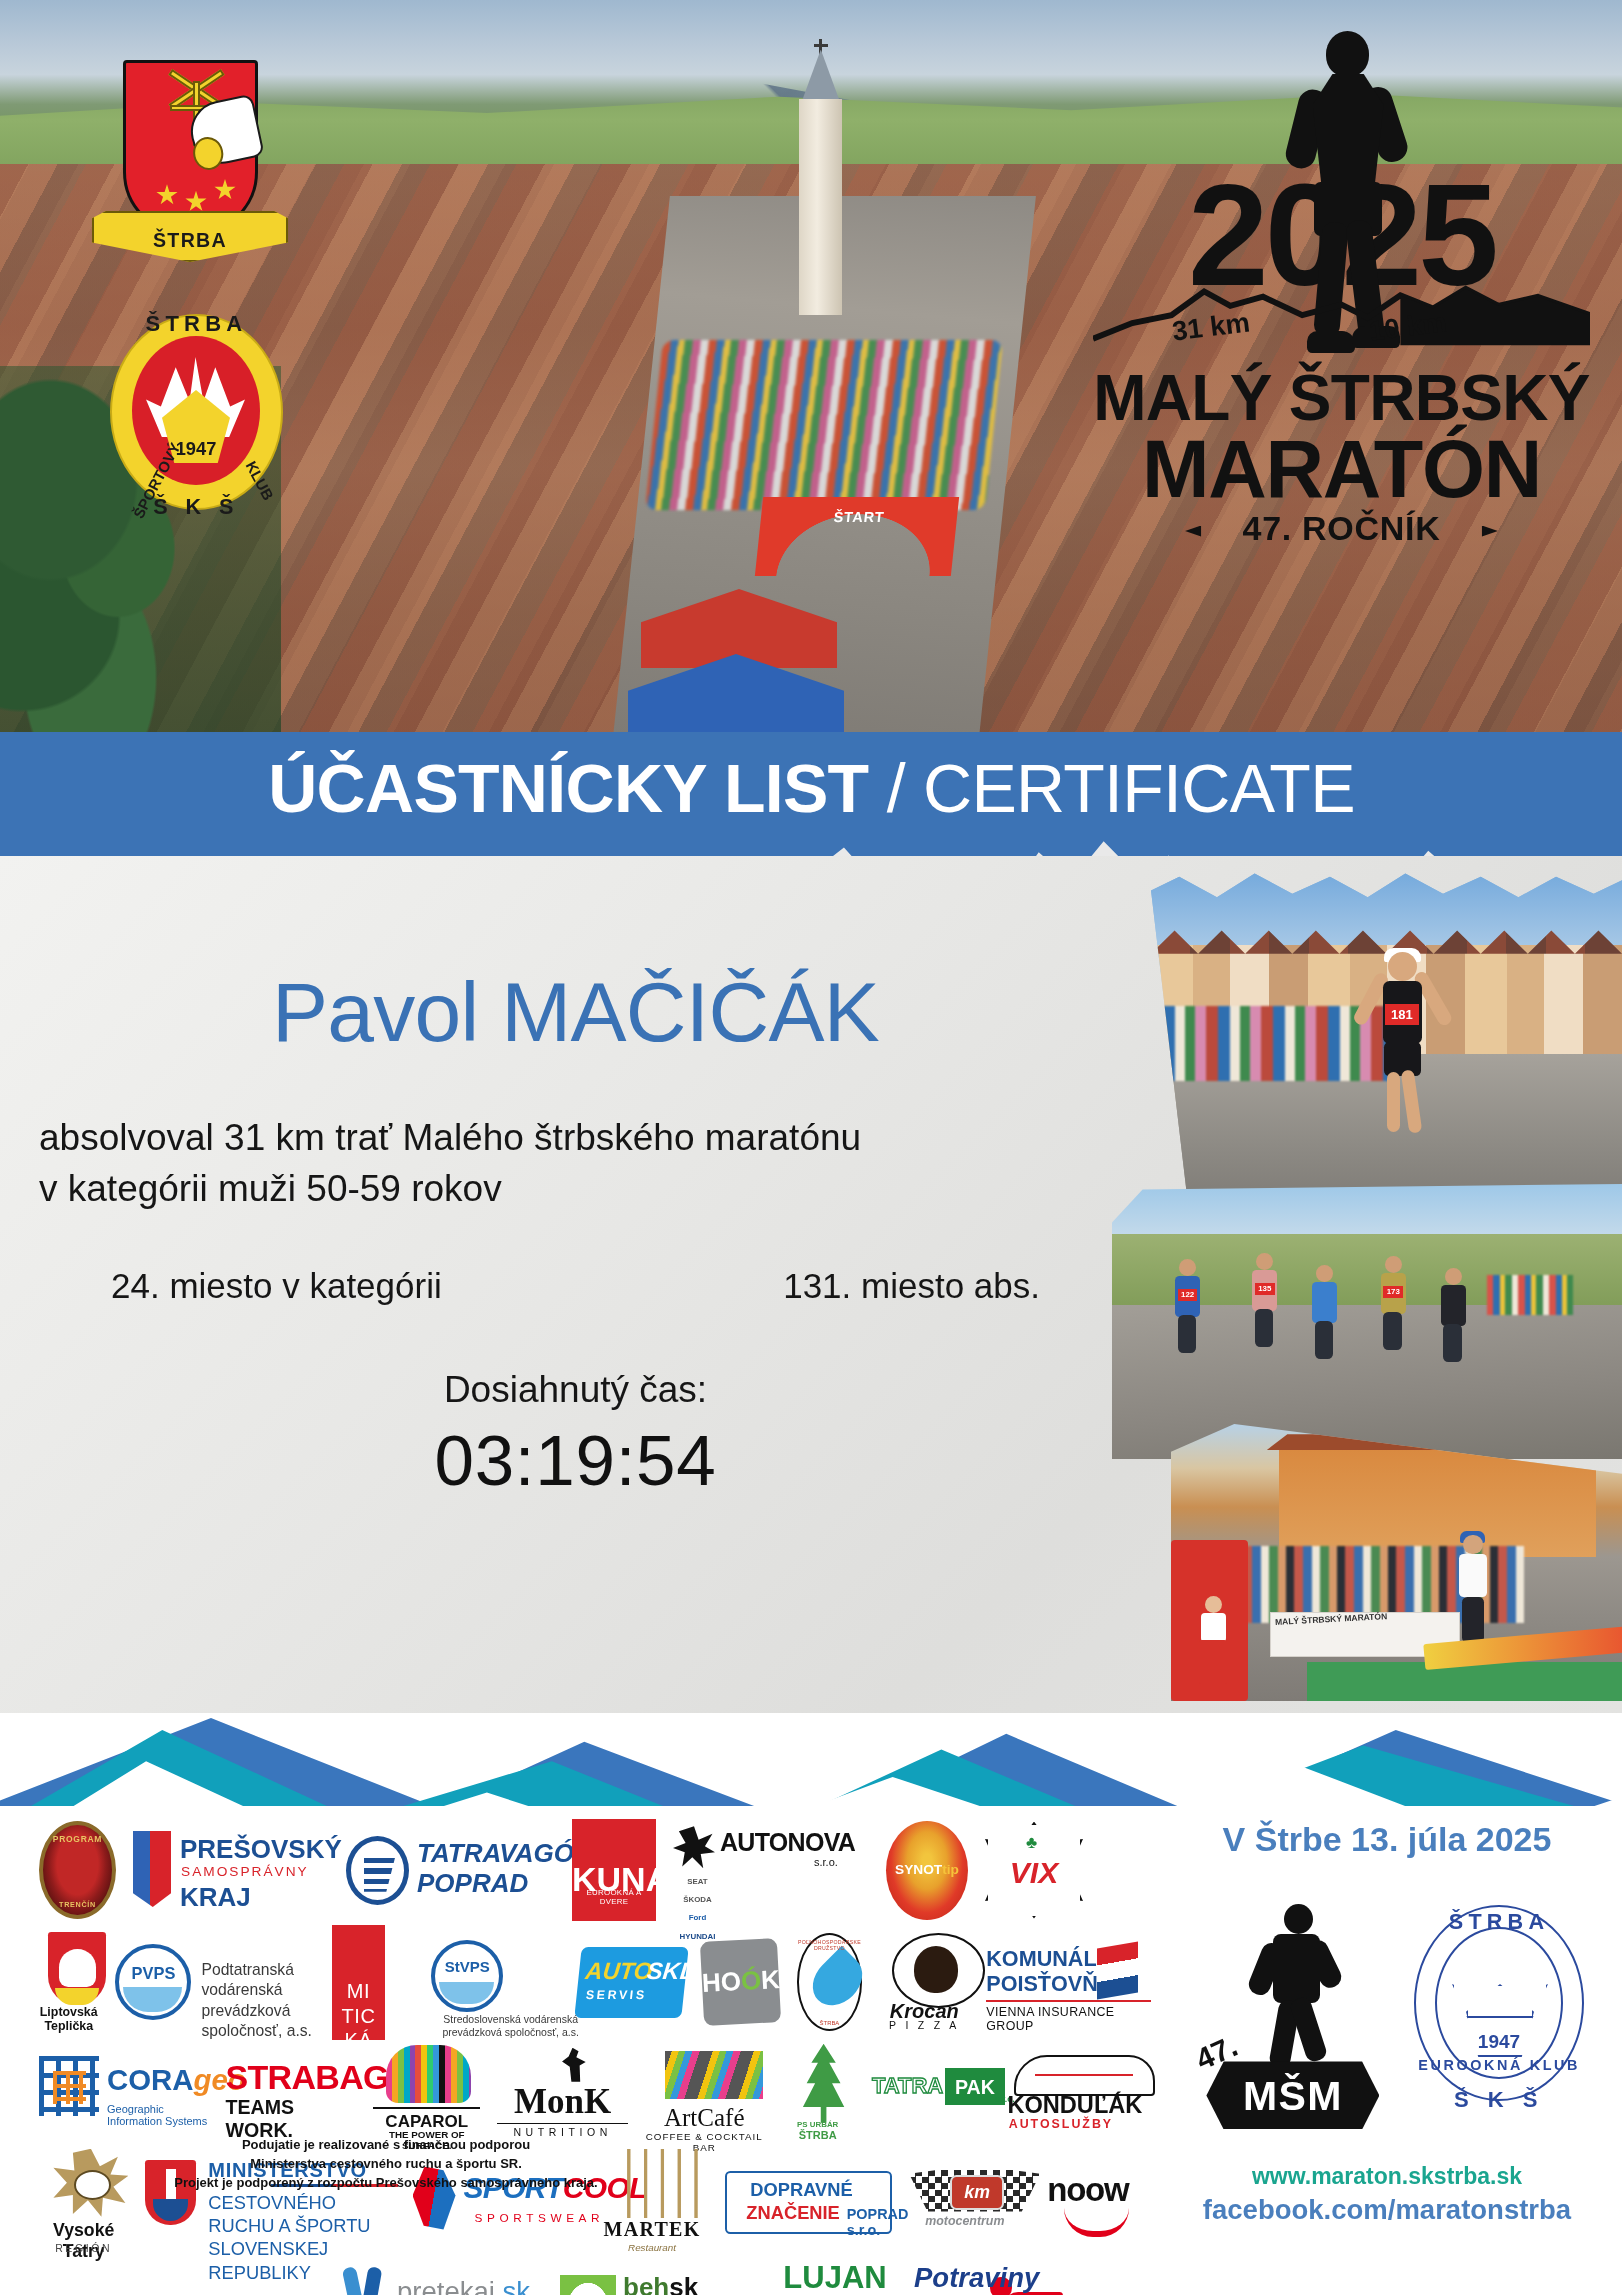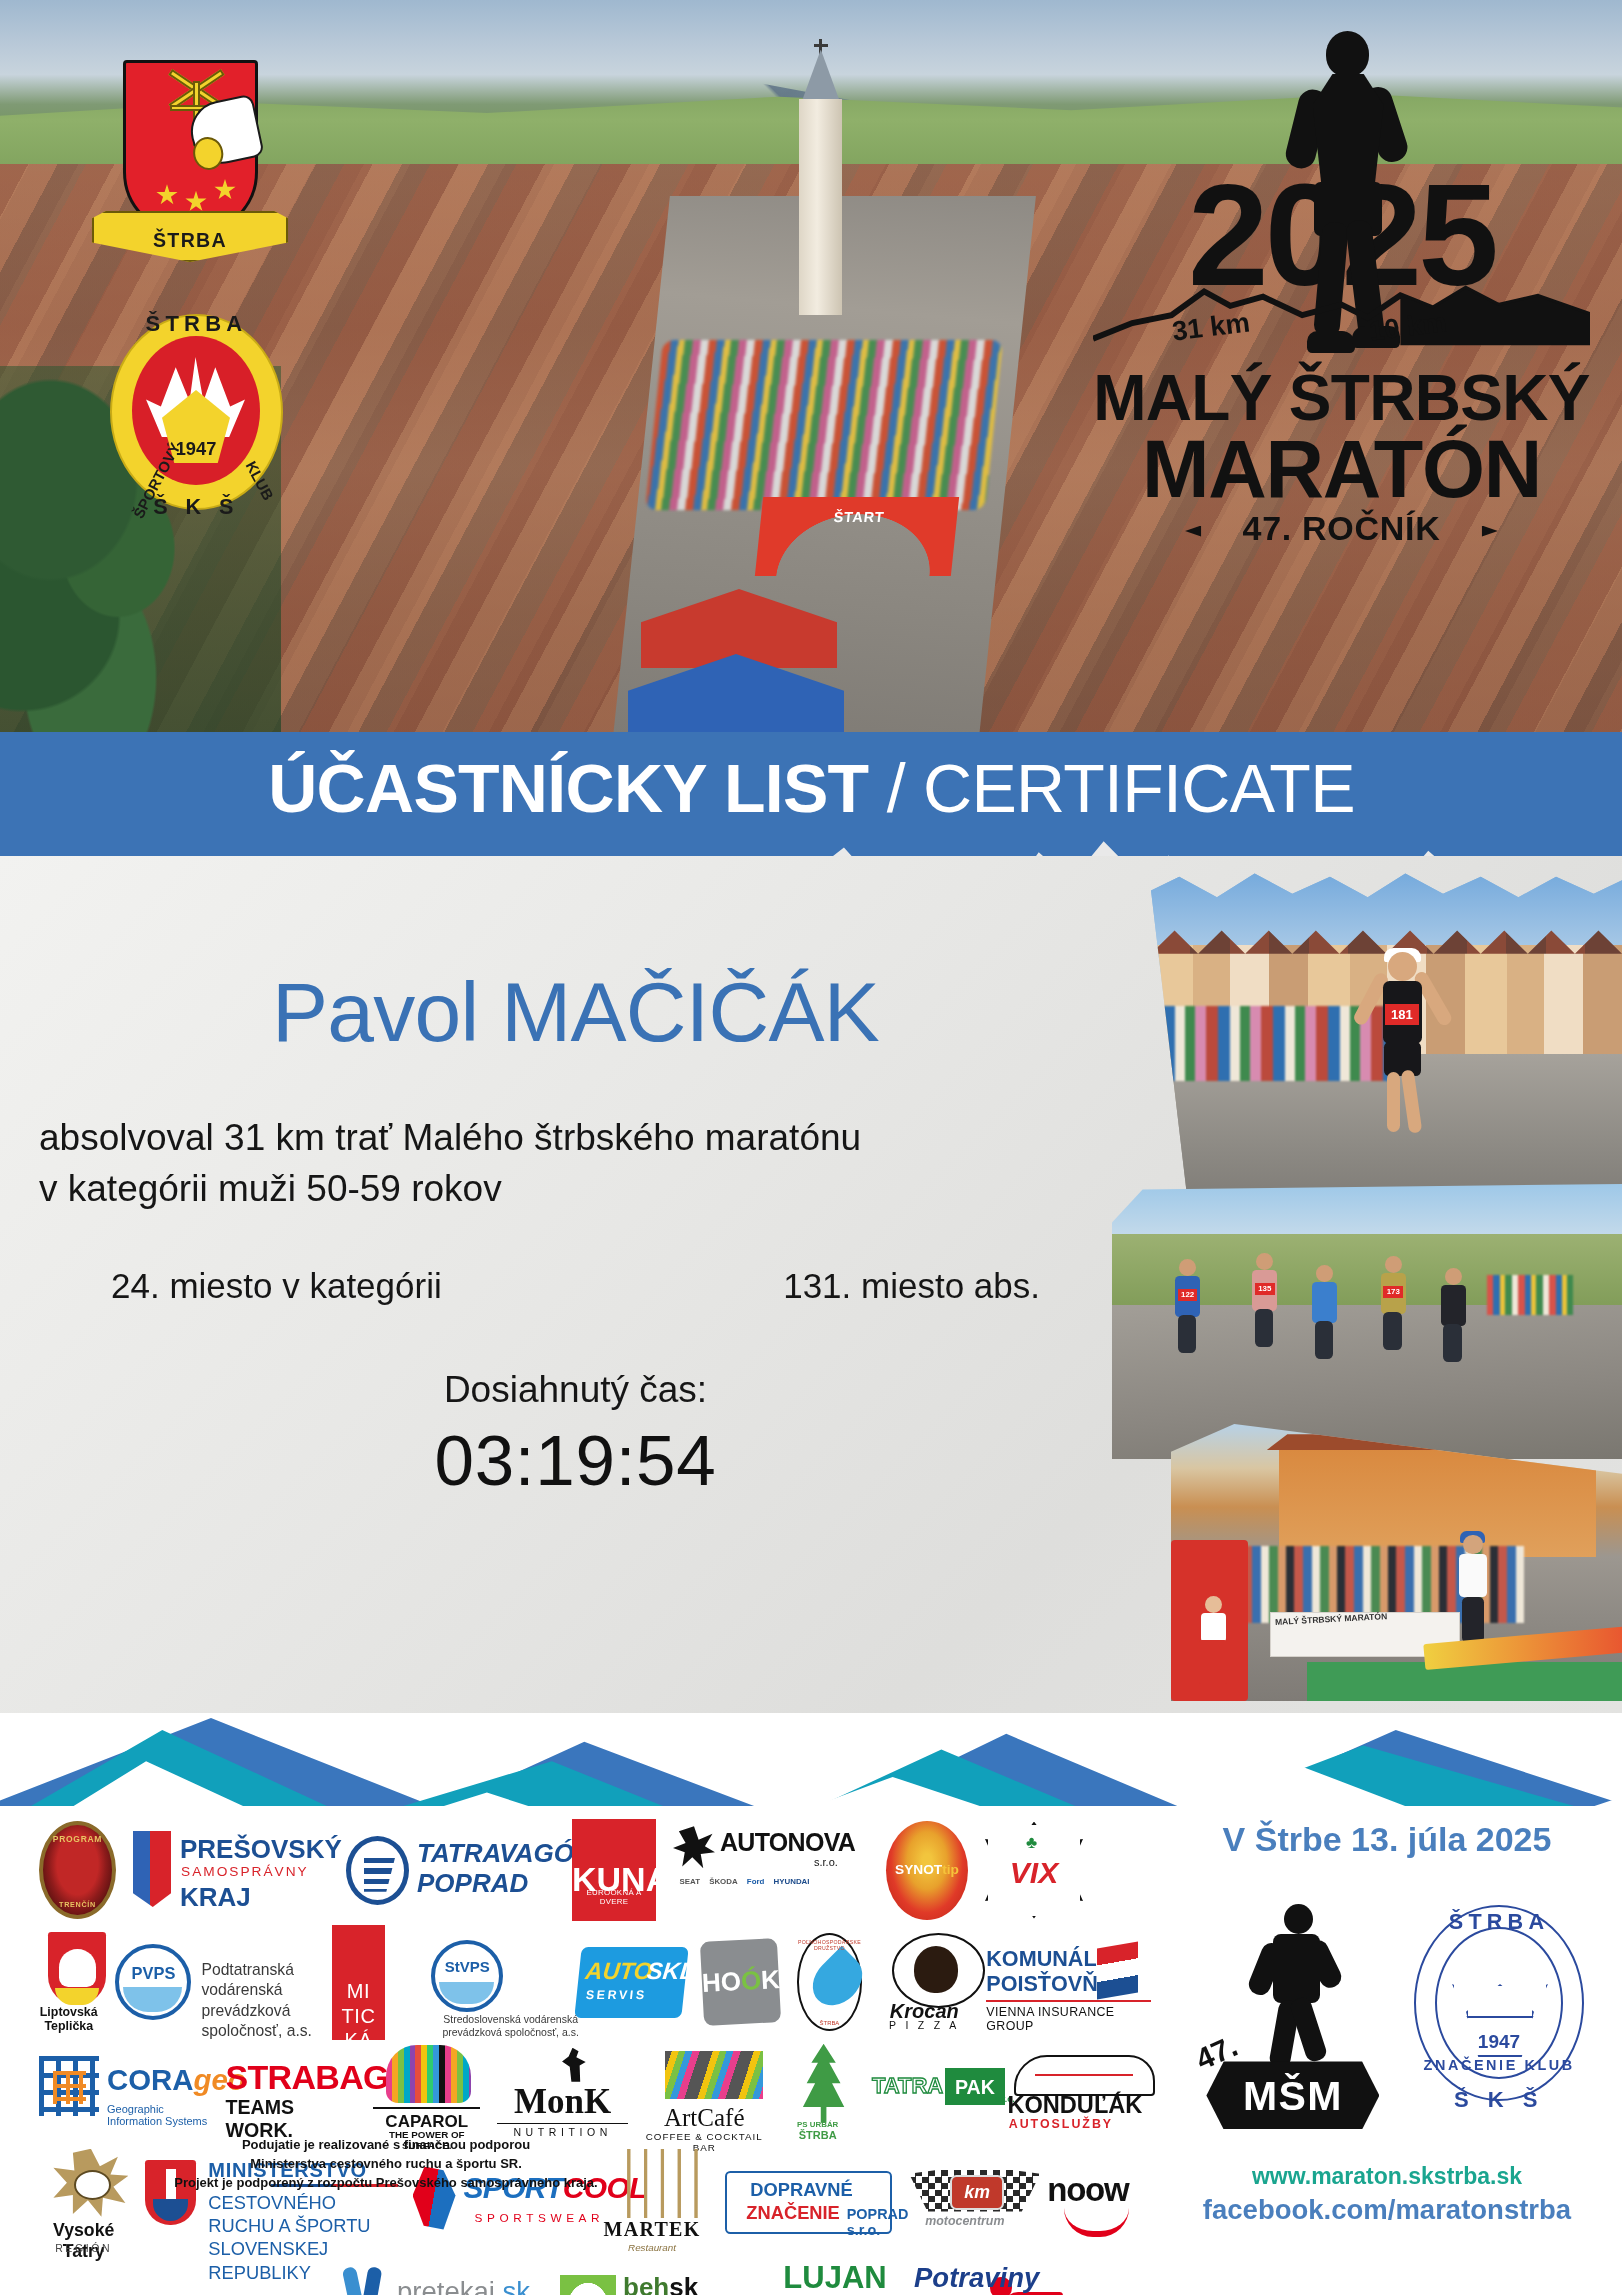--- a/index.html
+++ b/index.html
@@ -290,7 +290,7 @@
     clip-path:polygon(50% 0,61% 32%,94% 18%,76% 48%,100% 62%,66% 66%,72% 100%,46% 74%,22% 96%,28% 62%,0 52%,30% 40%,14% 12%);}
   .l-auto .t1{position:absolute;left:47px;top:6.5px;font-size:25px;font-weight:800;color:#111;letter-spacing:-0.7px;}
   .l-auto .t2{position:absolute;left:141px;top:35px;font-size:11px;color:#111;}
-  .l-auto .brands{position:absolute;left:6.5px;top:56px;display:flex;gap:9.2px;align-items:center;}
+  .l-auto .brands{position:absolute;left:6.5px;top:56px;display:flex;gap:9.2px;align-items:center;flex-direction:column;}
   .l-auto .br{font-size:7.9px;font-weight:700;color:#555;text-align:center;}
   .l-auto .br.ford{color:#1b5ca8;}
   .l-auto .br.hy{color:#1b4a8a;}

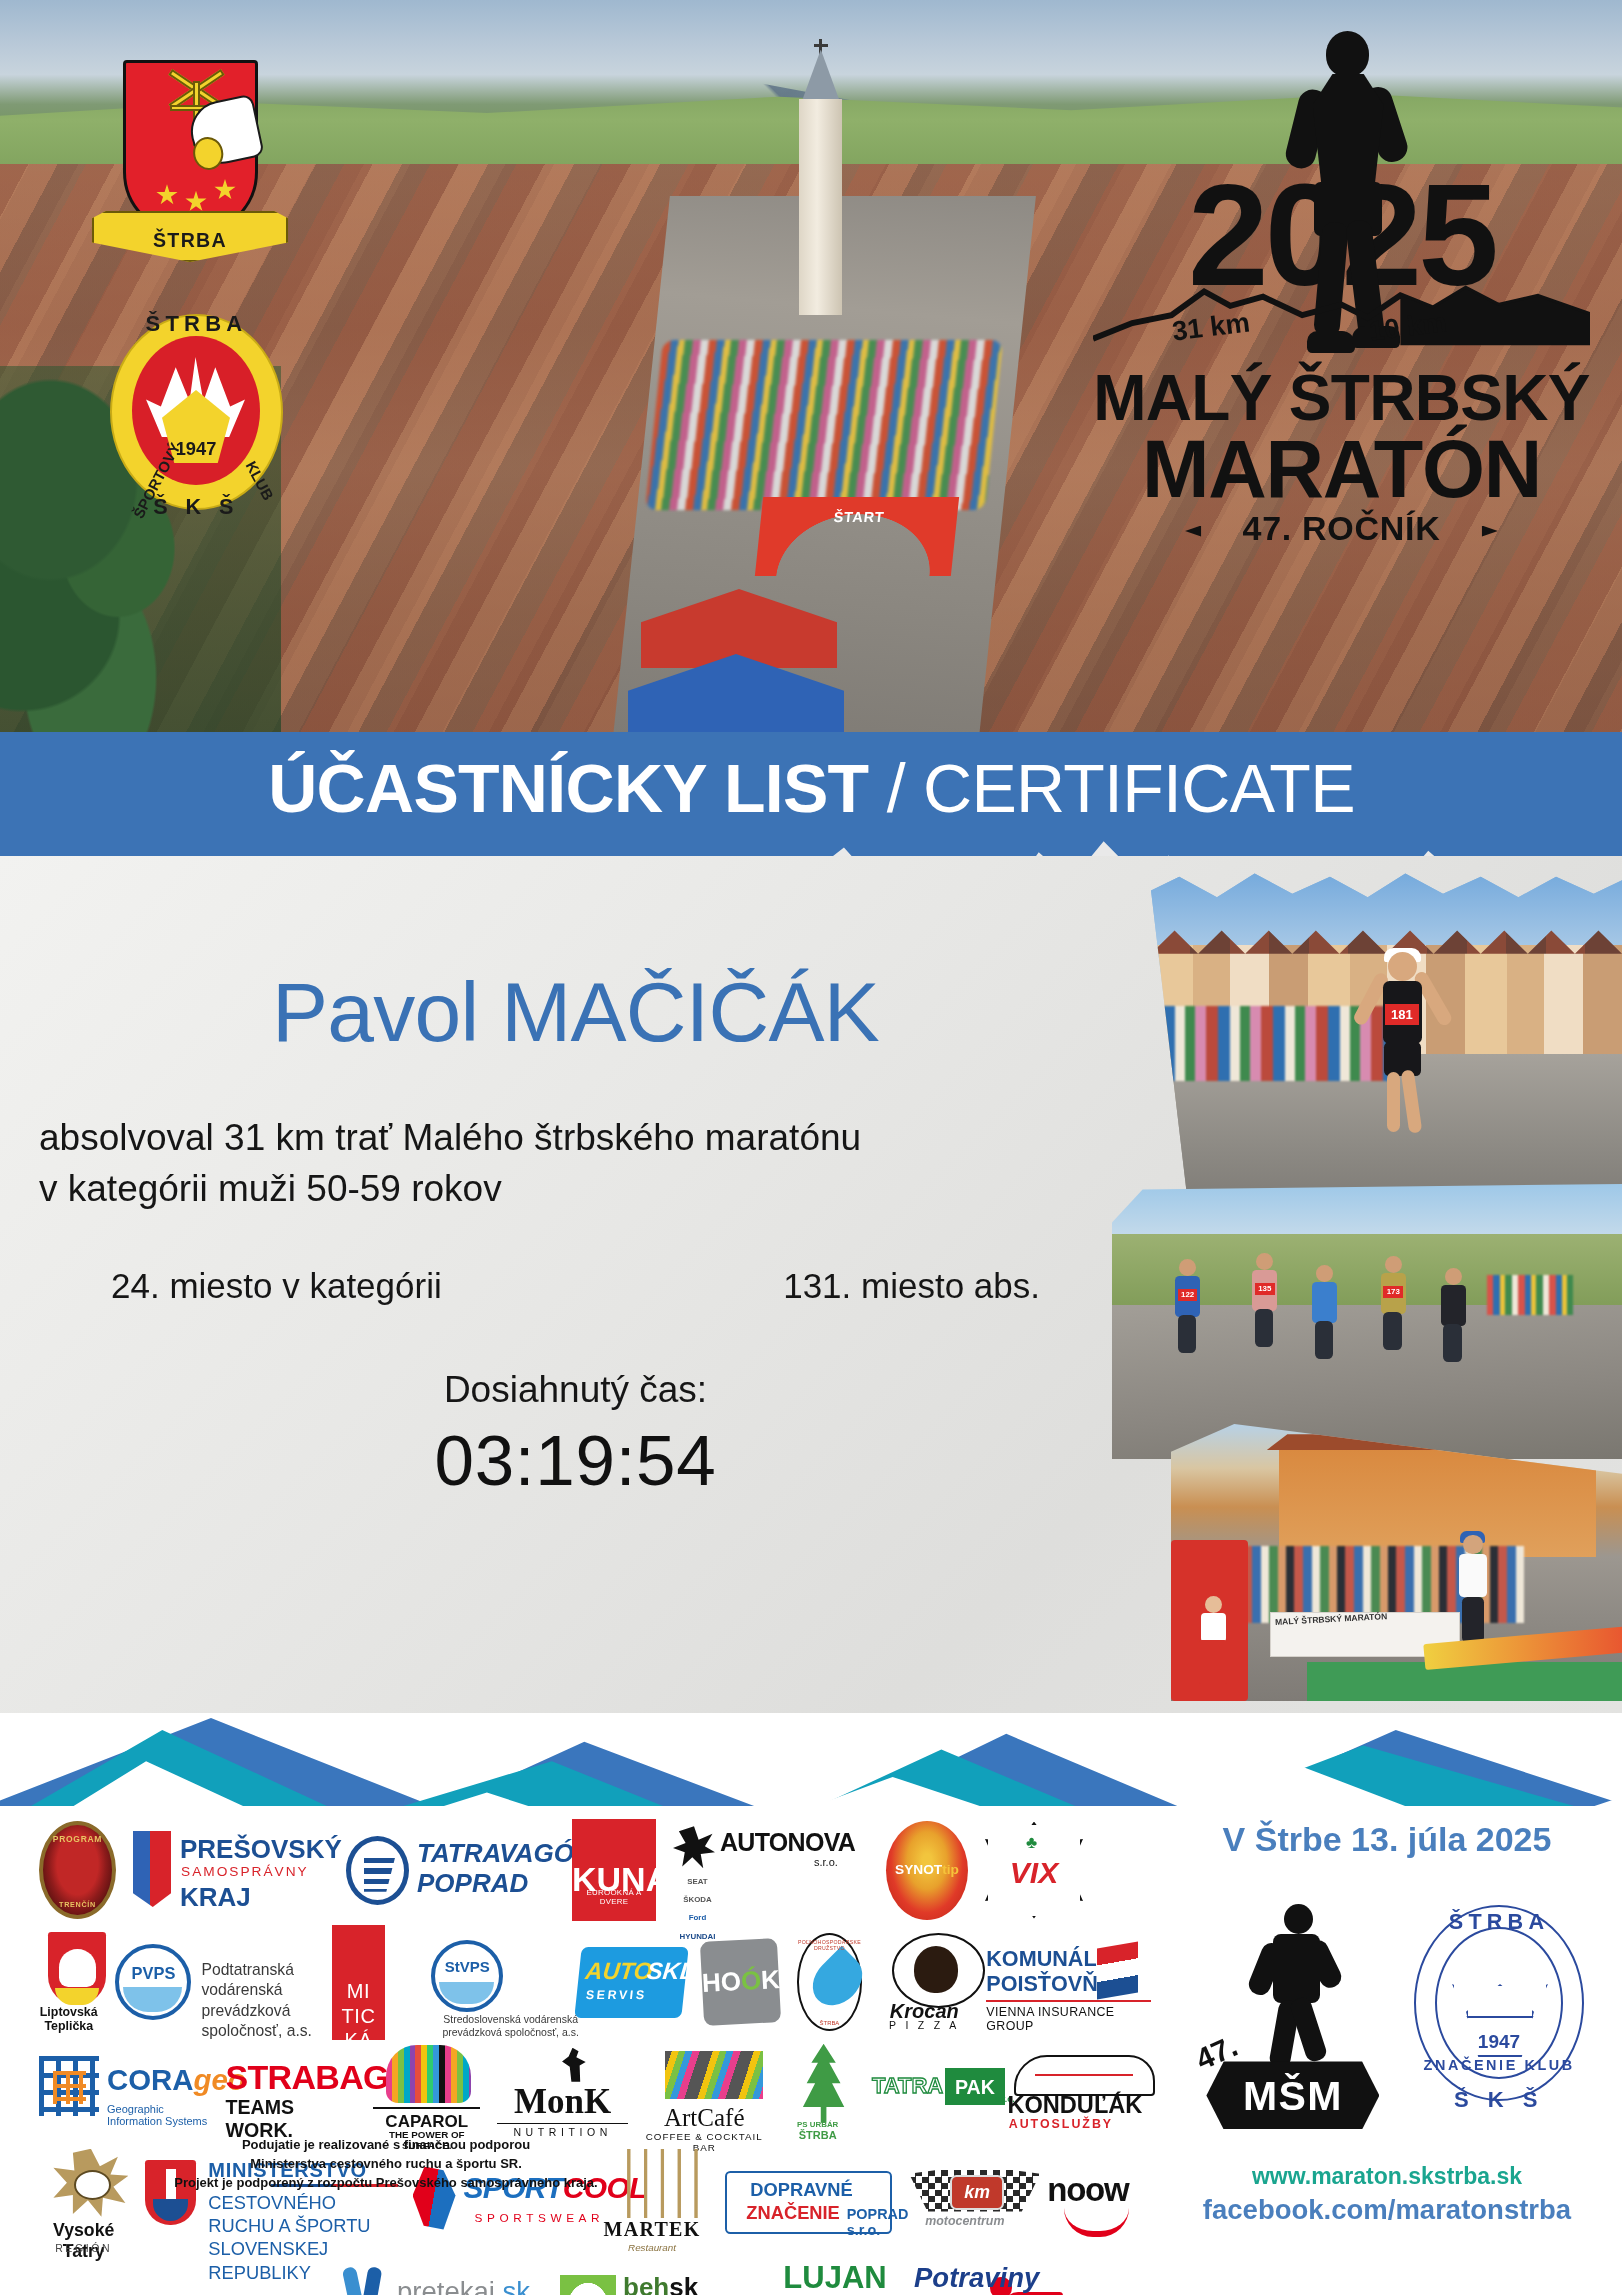--- a/index.html
+++ b/index.html
@@ -973,7 +973,7 @@
         <div class="pent"></div>
         <div class="top">ŠTRBA</div>
         <div class="yr">1947</div>
-        <div class="mid">ZNAČENIE KLUB</div>
+        <div class="mid">EUROOKNÁ KLUB</div>
         <div class="bot">Š K Š</div>
       </div>
     </div>

